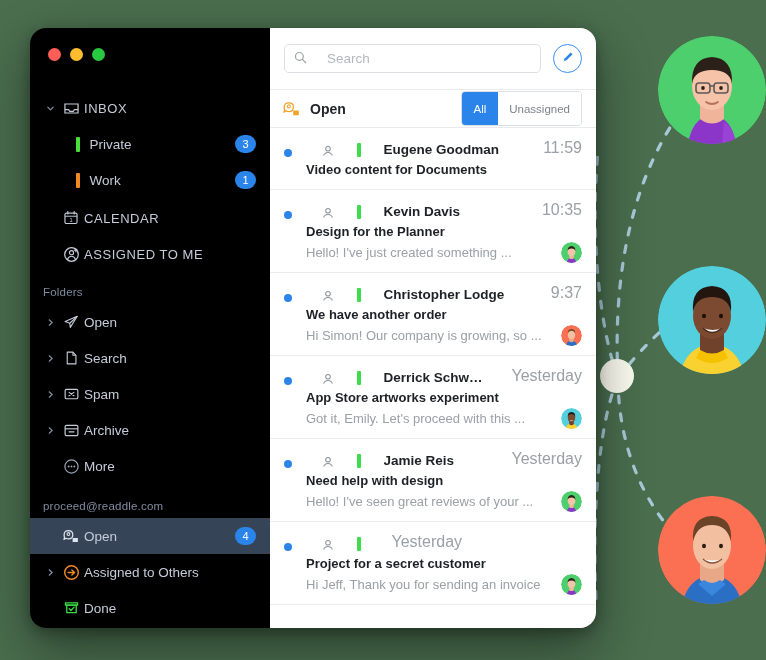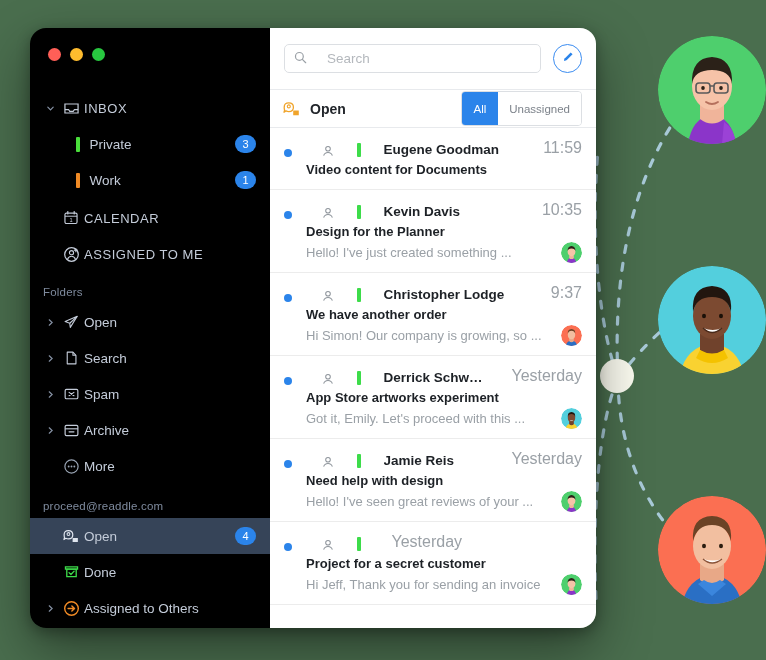--- a/index.html
+++ b/index.html
@@ -484,6 +484,21 @@
       </div>
 
       <div class="nav-row">
+        <span class="chev">
+          <svg width="9" height="9" viewBox="0 0 10 10">
+              <path d="M3.6 2 L6.8 5 L3.6 8" stroke="#8793a6" stroke-width="1.3" fill="none" stroke-linecap="round"></path>
+            </svg>
+        </span>
+        <span class="nav-ico">
+          <svg width="17" height="17" viewBox="0 0 18 18">
+            <circle cx="9" cy="9" r="7.2" fill="none" stroke="#f08a25" stroke-width="1.5"></circle>
+            <path d="M5.4 9 h6.4 M9.4 6.4 L12.2 9 L9.4 11.6" fill="none" stroke="#f08a25" stroke-width="1.5" stroke-linecap="round" stroke-linejoin="round"></path>
+          </svg>
+        </span>
+        <span class="nav-label">Assigned to Others</span>
+      </div>
+
+      <div class="nav-row">
         <span class="chev spacer"></span>
         <span class="nav-ico">
           <svg width="17" height="16" viewBox="0 0 18 17">
@@ -493,21 +508,6 @@
           </svg>
         </span>
         <span class="nav-label">Done</span>
-      </div>
-
-      <div class="nav-row">
-        <span class="chev">
-          <svg width="9" height="9" viewBox="0 0 10 10">
-              <path d="M3.6 2 L6.8 5 L3.6 8" stroke="#8793a6" stroke-width="1.3" fill="none" stroke-linecap="round"></path>
-            </svg>
-        </span>
-        <span class="nav-ico">
-          <svg width="17" height="17" viewBox="0 0 18 18">
-            <circle cx="9" cy="9" r="7.2" fill="none" stroke="#f08a25" stroke-width="1.5"></circle>
-            <path d="M5.4 9 h6.4 M9.4 6.4 L12.2 9 L9.4 11.6" fill="none" stroke="#f08a25" stroke-width="1.5" stroke-linecap="round" stroke-linejoin="round"></path>
-          </svg>
-        </span>
-        <span class="nav-label">Assigned to Others</span>
       </div>
 
       <div class="nav-row">

